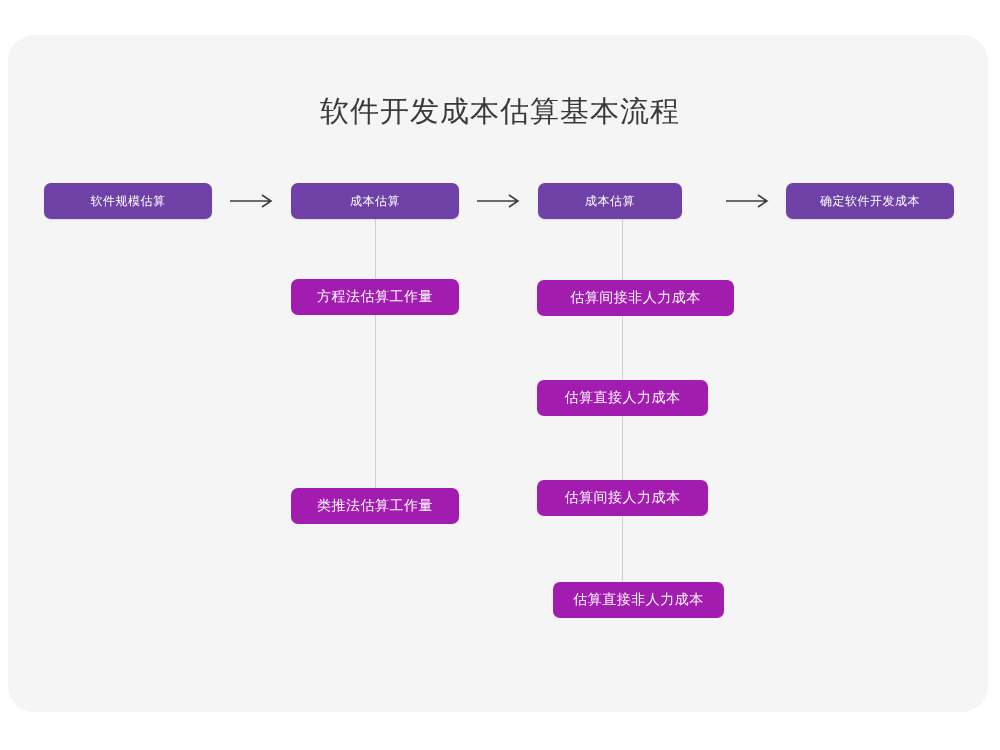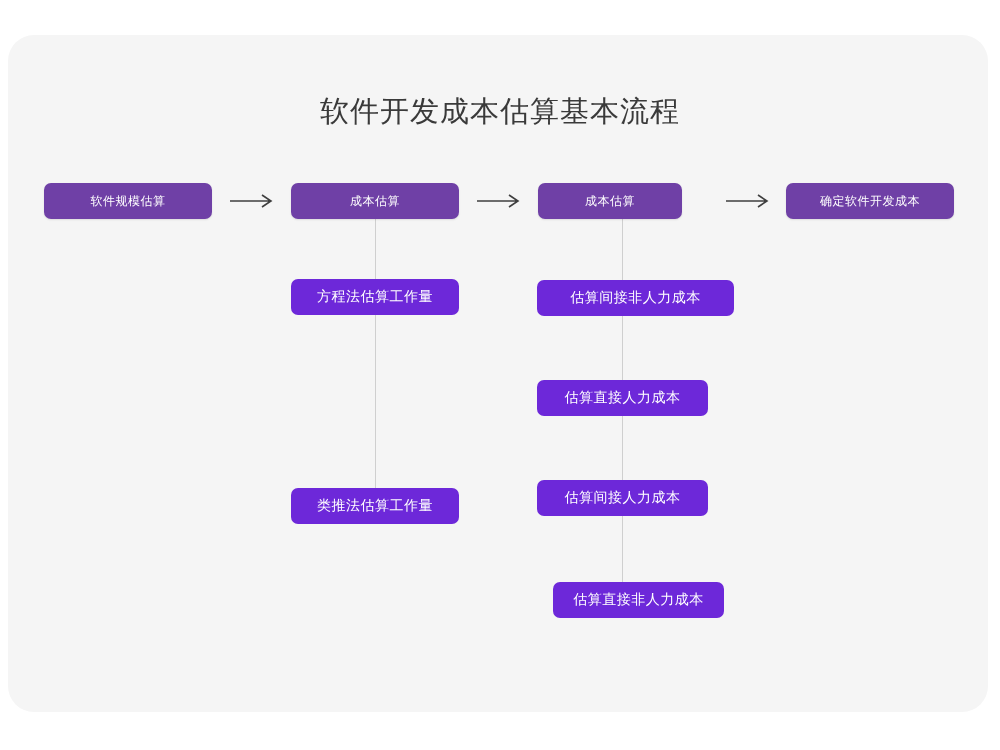--- a/index.html
+++ b/index.html
@@ -65,7 +65,7 @@
   .node-sub {
     position: absolute;
     height: 36px;
-    background: #6d28d9;
+    background: #a21caf;
     border-radius: 7px;
     color: #ffffff;
     font-size: 14px;

